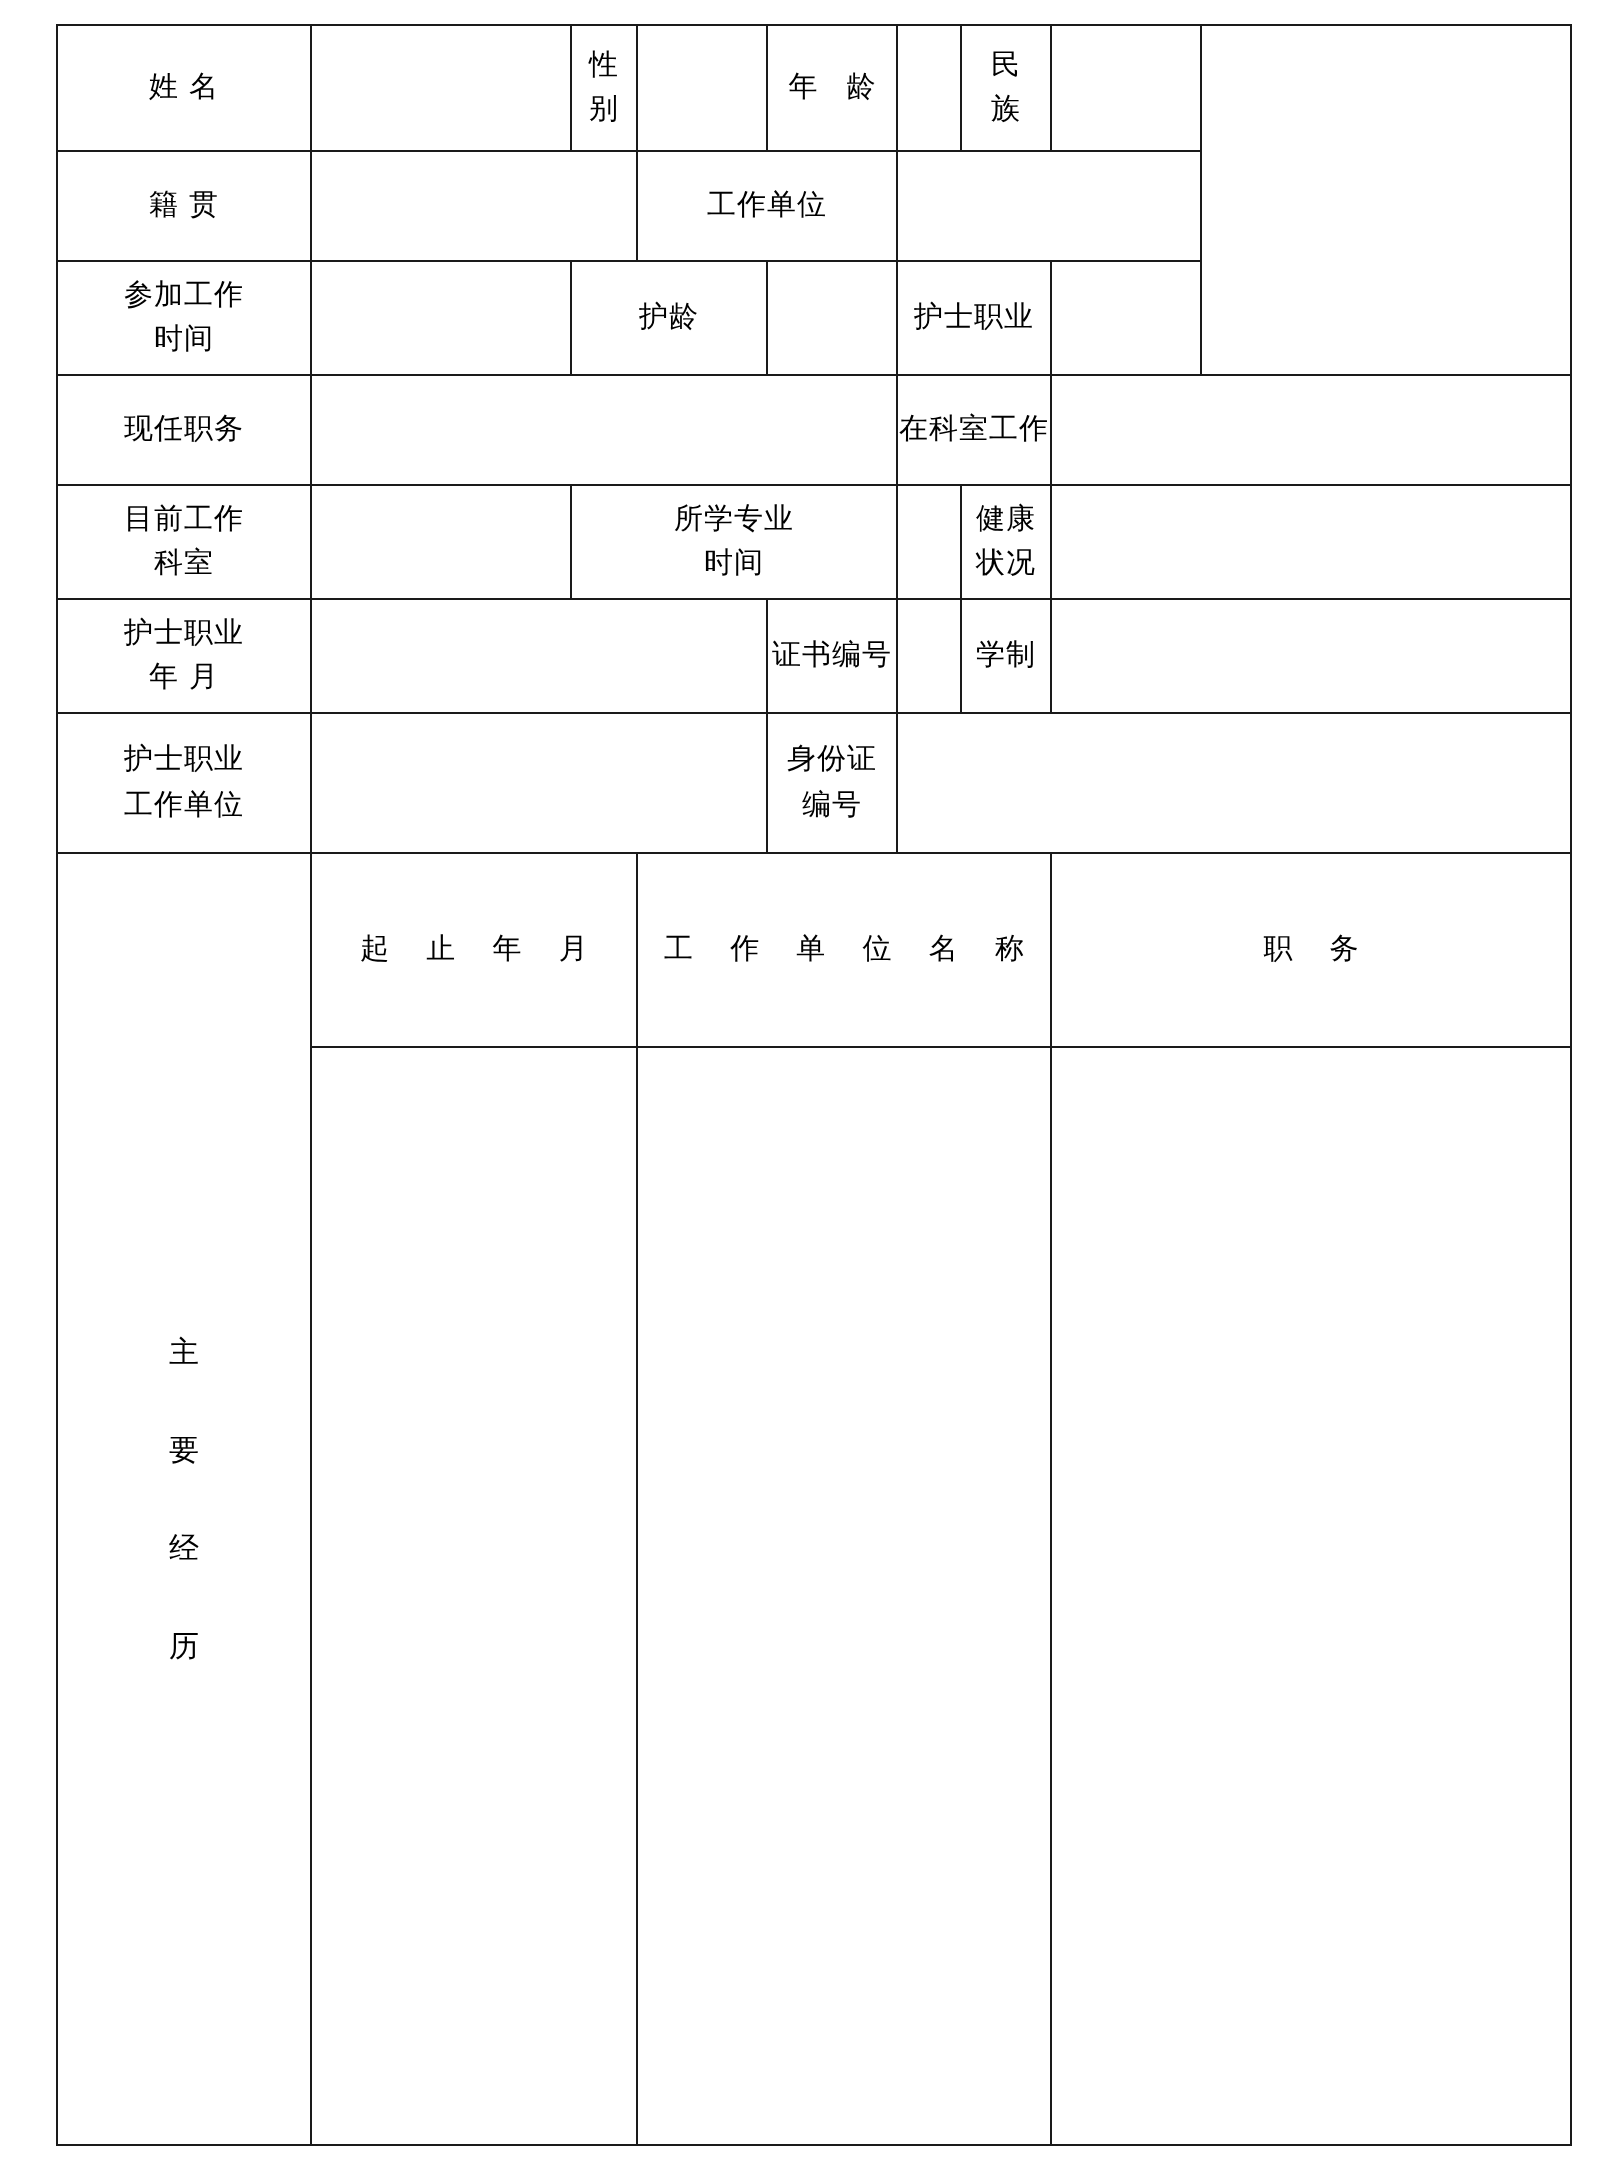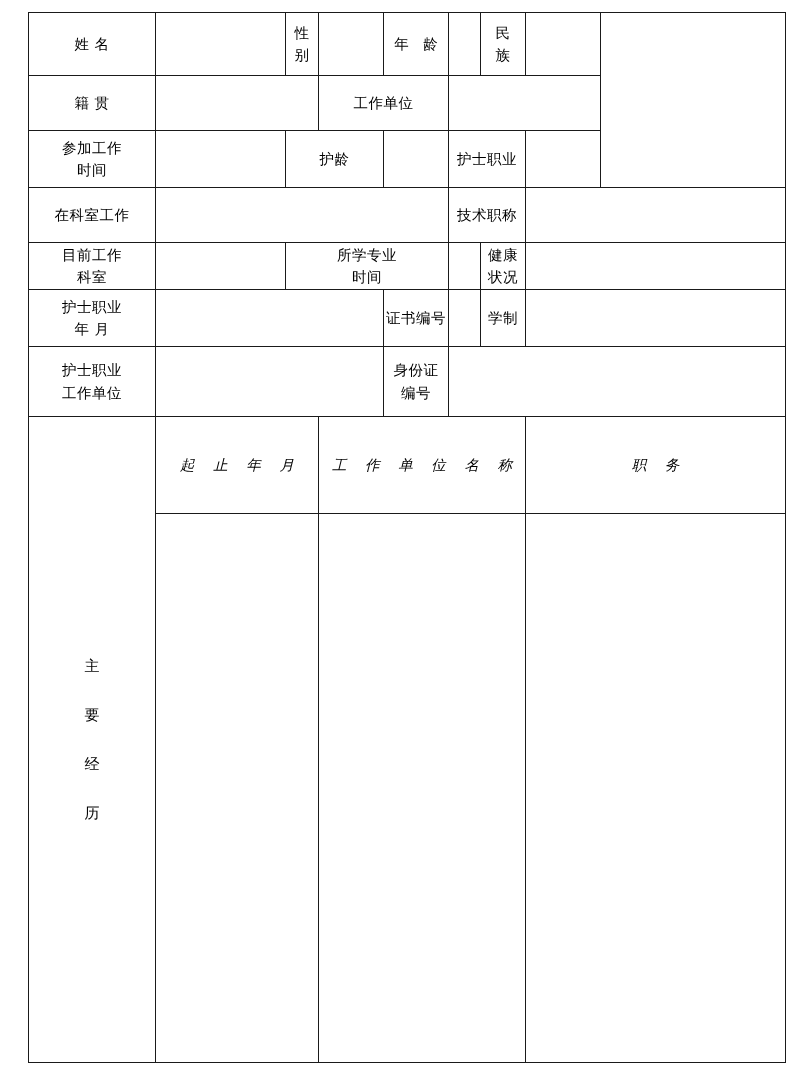--- a/index.html
+++ b/index.html
@@ -151,7 +151,7 @@
     </tr>
 
     <tr style="height:55px">
-      <td class="lbl">在科室工作</td>
+      <td class="lbl">现任职务</td>
       <td class="val" colspan="4"></td>
       <td class="lbl" colspan="2">技术职称</td>
       <td class="val" colspan="2"></td>

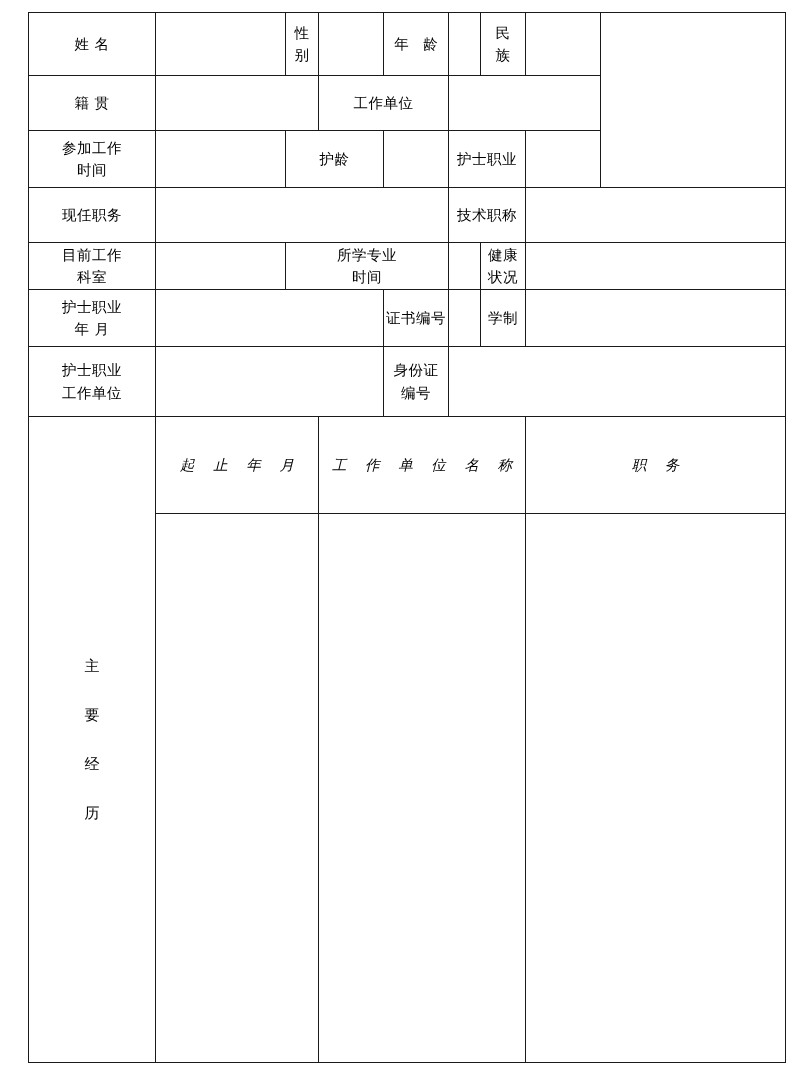--- a/index.html
+++ b/index.html
@@ -153,7 +153,7 @@
     <tr style="height:55px">
       <td class="lbl">现任职务</td>
       <td class="val" colspan="4"></td>
-      <td class="lbl" colspan="2">技术职称</td>
+      <td class="lbl" colspan="2">在科室工作</td>
       <td class="val" colspan="2"></td>
     </tr>
 

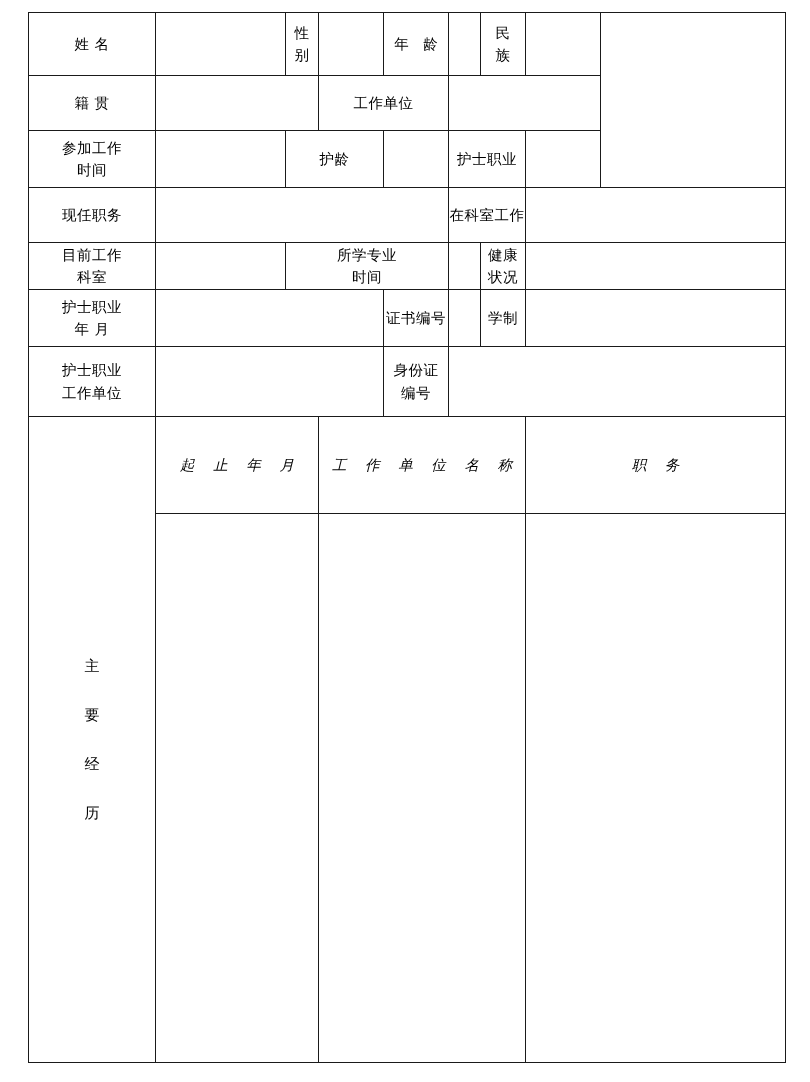--- a/index.html
+++ b/index.html
@@ -157,7 +157,7 @@
       <td class="val" colspan="2"></td>
     </tr>
 
-    <tr style="height:47px">
+    <tr style="height:57px">
       <td class="lbl lbl-stack">
         <div>目前工作</div>
         <div>科室</div>

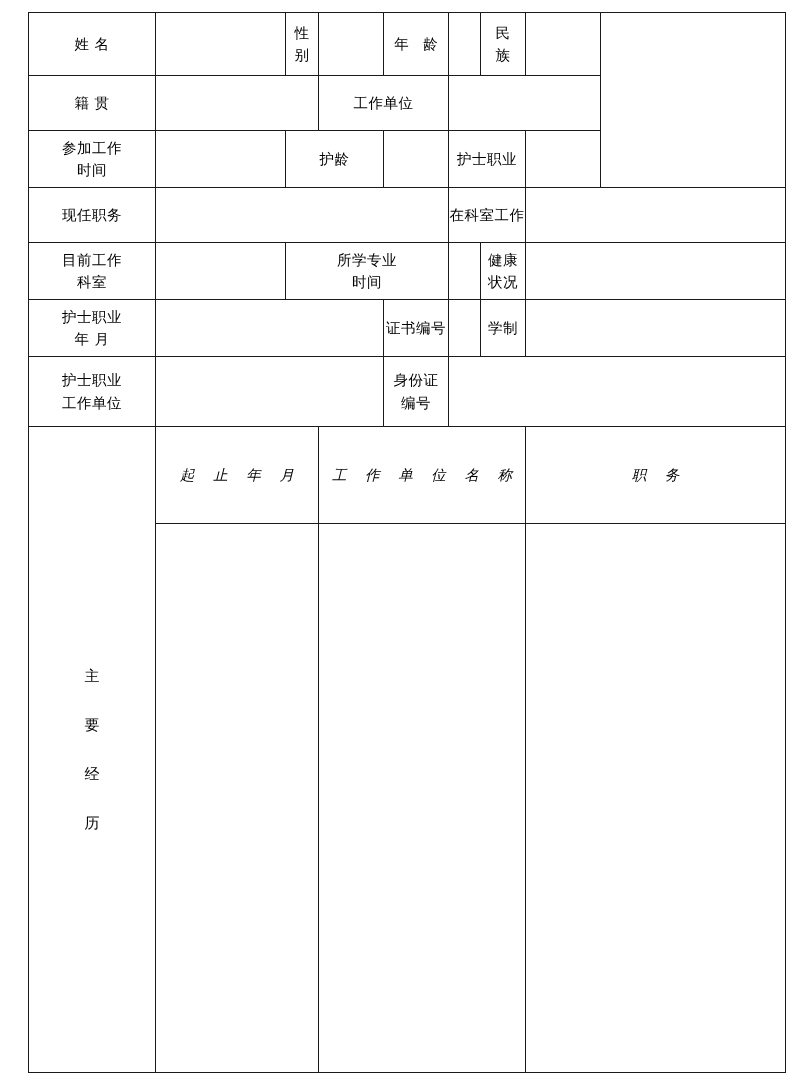--- a/index.html
+++ b/index.html
@@ -92,7 +92,6 @@
     letter-spacing: 7px;
     text-indent: 7px;
     white-space: nowrap;
-    font-style: italic;
   }
 </style>
 </head>

